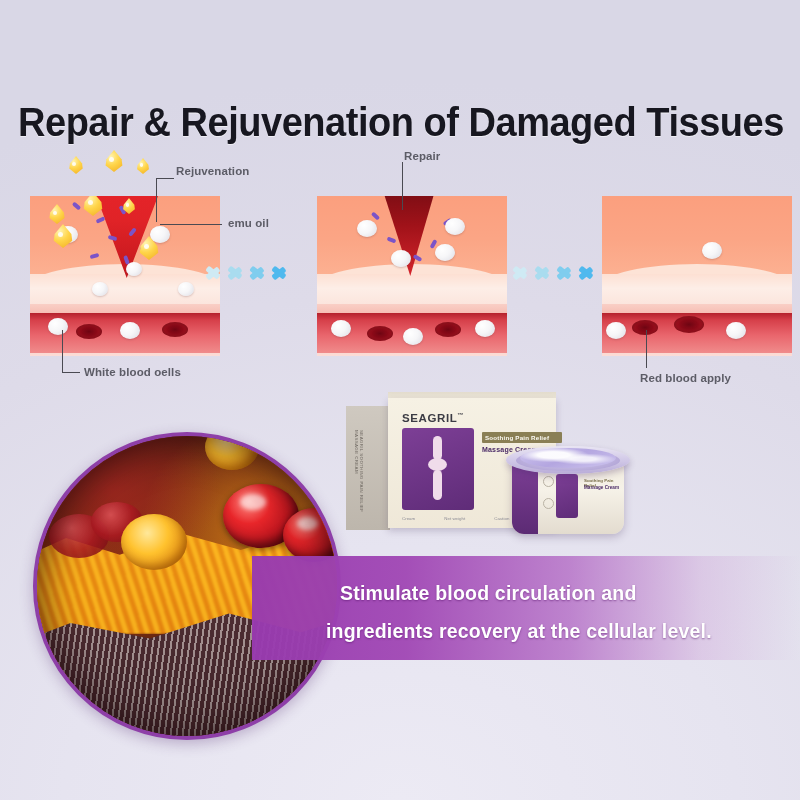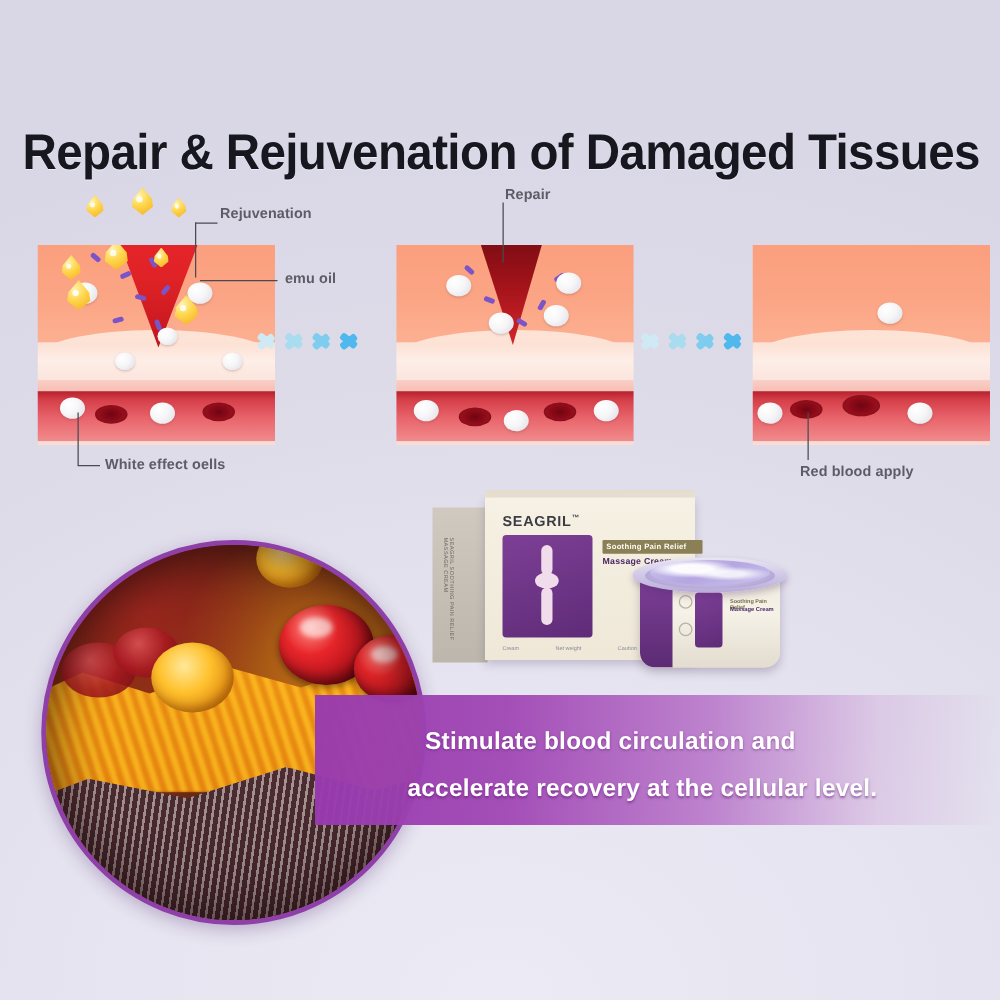--- a/index.html
+++ b/index.html
@@ -420,7 +420,7 @@
 
   <div class="lead v" style="left:62px;top:330px;height:42px;"></div>
   <div class="lead h" style="left:62px;top:372px;width:18px;"></div>
-  <div class="callout" style="left:84px;top:366px;">White effect oells</div>
+  <div class="callout" style="left:84px;top:366px;">White blood oells</div>
 
   <div class="lead v" style="left:646px;top:330px;height:38px;"></div>
   <div class="callout" style="left:640px;top:372px;">Red blood apply</div>

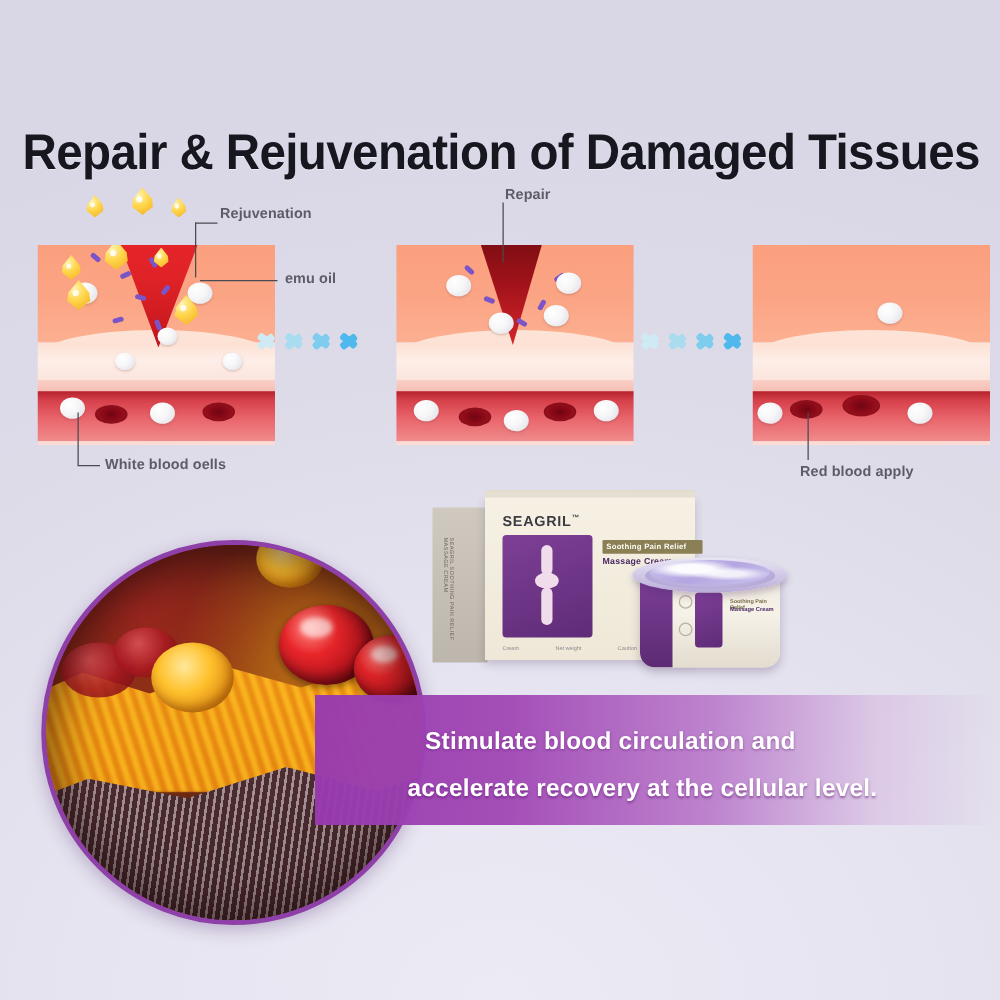--- a/index.html
+++ b/index.html
@@ -486,7 +486,7 @@
 
   <div id="banner">
     <div class="banner-line" id="bl1">Stimulate blood circulation and</div>
-    <div class="banner-line" id="bl2">accelerate recovery at the cellular level.</div>
+    <div class="banner-line" id="bl2">ingredients recovery at the cellular level.</div>
   </div>
 
 </div>

